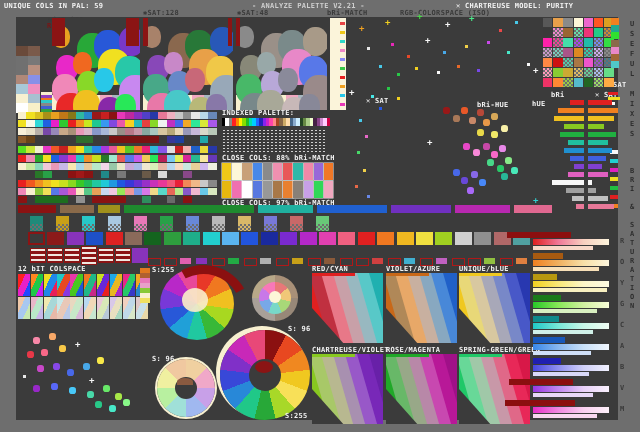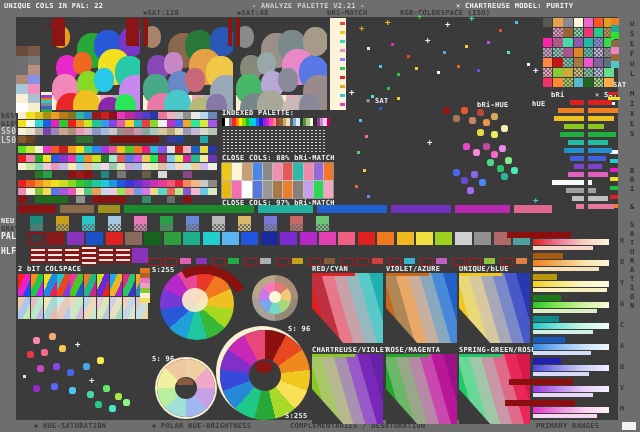--- a/index.html
+++ b/index.html
@@ -23,7 +23,7 @@
   <div class="abs canvas" style="left:16px;top:17px;width:602px;height:403px;"></div>
 
   <div class="abs" style="left:0;top:0;width:640px;height:17px;background:#6e6e6e;">
-    <span class="t wht" style="left:4px;top:2px;">UNIQUE COLS IN PAL: 22</span>
+    <span class="t wht" style="left:4px;top:2px;">UNIQUE COLS IN PAL: 59</span>
     <span class="t lgry" style="left:252px;top:2px;">- ANALYZE PALETTE V2.21 -</span>
     <span class="t wht" style="left:456px;top:2px;">✕ CHARTREUSE MODEL: PURITY</span>
     <span class="t dred" style="left:17px;top:22px;padding-left:30px;">R0 50 85</span>

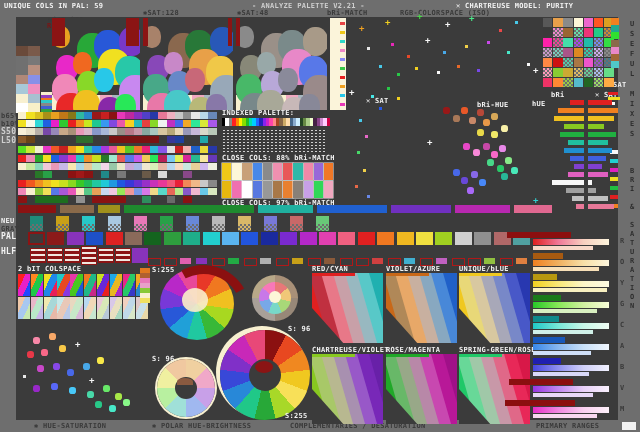--- a/index.html
+++ b/index.html
@@ -34,16 +34,6 @@
     <span class="t dim" style="left:400px;top:9px;">RGB-COLORSPACE (ISO)</span>
   </div>
 
-  <div class="abs" style="left:0;top:17px;width:16px;height:403px;background:#6e6e6e;">
-    <span class="t dim" style="left:1px;top:95px;">b65%</span>
-    <span class="t dim" style="left:1px;top:103px;">b10%</span>
-    <span class="t t8 lgry" style="left:1px;top:111px;">S50</span>
-    <span class="t t8 lgry" style="left:1px;top:120px;">L50</span>
-    <span class="t wht" style="left:1px;top:200px;">NEU</span>
-    <span class="t dim" style="left:1px;top:208px;">GRAY</span>
-    <span class="t t8 wht" style="left:1px;top:216px;">PAL</span>
-    <span class="t t8 wht" style="left:1px;top:231px;">HLF</span>
-  </div>
 
   <div class="abs" style="left:618px;top:17px;width:22px;height:403px;background:#6e6e6e;">
     <span class="vtx" style="left:9px;top:3px;">USEFUL MIXES</span>

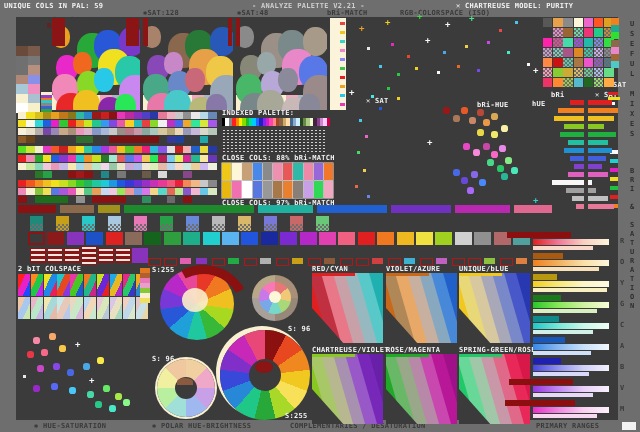--- a/index.html
+++ b/index.html
@@ -49,7 +49,7 @@
   <span class="t wht" style="left:222px;top:109px;">INDEXED PALETTE:</span>
   <span class="t wht" style="left:222px;top:154px;">CLOSE COLS: 88% bRi-MATCH</span>
   <span class="t wht" style="left:222px;top:199px;">CLOSE COLS: 97% bRi-MATCH</span>
-  <span class="t wht" style="left:18px;top:265px;">2 bIT COLSPACE</span>
+  <span class="t wht" style="left:18px;top:265px;">12 bIT COLSPACE</span>
   <span class="t wht" style="left:152px;top:266px;z-index:5;">S:255</span>
   <span class="t wht" style="left:288px;top:325px;z-index:5;">S: 96</span>
   <span class="t wht" style="left:152px;top:355px;z-index:5;">S: 96</span>

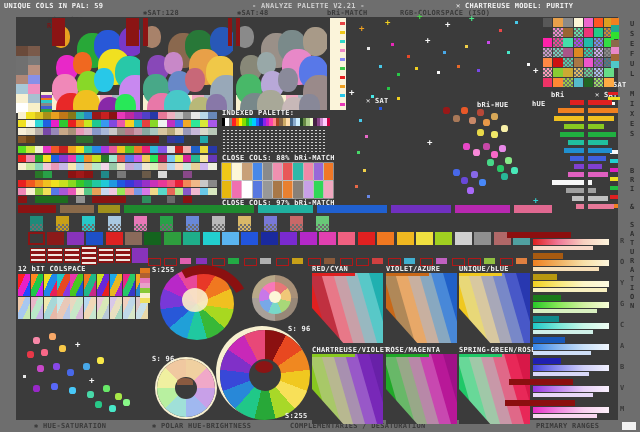--- a/index.html
+++ b/index.html
@@ -59,7 +59,7 @@
   <span class="t panel-label" style="left:459px;top:265px;">UNIQUE/bLUE</span>
   <span class="t panel-label" style="left:312px;top:346px;">CHARTREUSE/VIOLET</span>
   <span class="t panel-label" style="left:386px;top:346px;">ROSE/MAGENTA</span>
-  <span class="t panel-label" style="left:459px;top:346px;">SPRING-GREEN/ROSE</span>
+  <span class="t panel-label" style="left:459px;top:346px;">SPRING-GREEN/GREEN</span>
 
   <div class="abs" style="left:0;top:420px;width:640px;height:12px;background:#6e6e6e;">
     <span class="t dim" style="left:34px;top:2px;">✱ HUE-SATURATION</span>

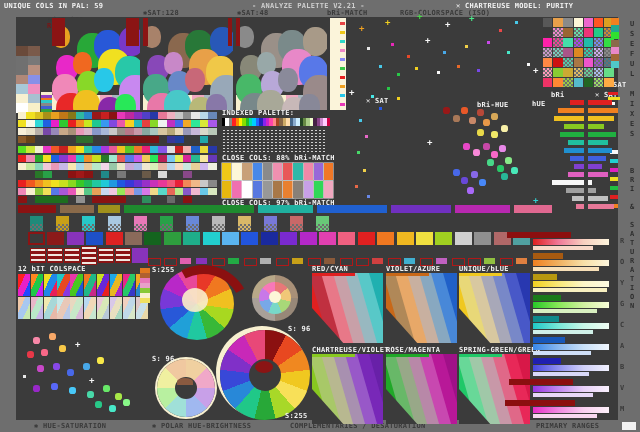--- a/index.html
+++ b/index.html
@@ -61,13 +61,6 @@
   <span class="t panel-label" style="left:386px;top:346px;">ROSE/MAGENTA</span>
   <span class="t panel-label" style="left:459px;top:346px;">SPRING-GREEN/GREEN</span>
 
-  <div class="abs" style="left:0;top:420px;width:640px;height:12px;background:#6e6e6e;">
-    <span class="t dim" style="left:34px;top:2px;">✱ HUE-SATURATION</span>
-    <span class="t dim" style="left:152px;top:2px;">✱ POLAR HUE-BRIGHTNESS</span>
-    <span class="t dim" style="left:290px;top:2px;">COMPLEMENTARIES / DESATURATION</span>
-    <span class="t dim" style="left:536px;top:2px;">PRIMARY RANGES</span>
-    <div class="abs" style="left:622px;top:2px;width:14px;height:8px;background:#f2f2f2;"></div>
-  </div>
 
   <div class="abs" id="gen" style="left:0;top:0;width:640px;height:432px;">
       <div class="abs" style="left: 16px; top: 46px; width: 12px; height: 66px;">

